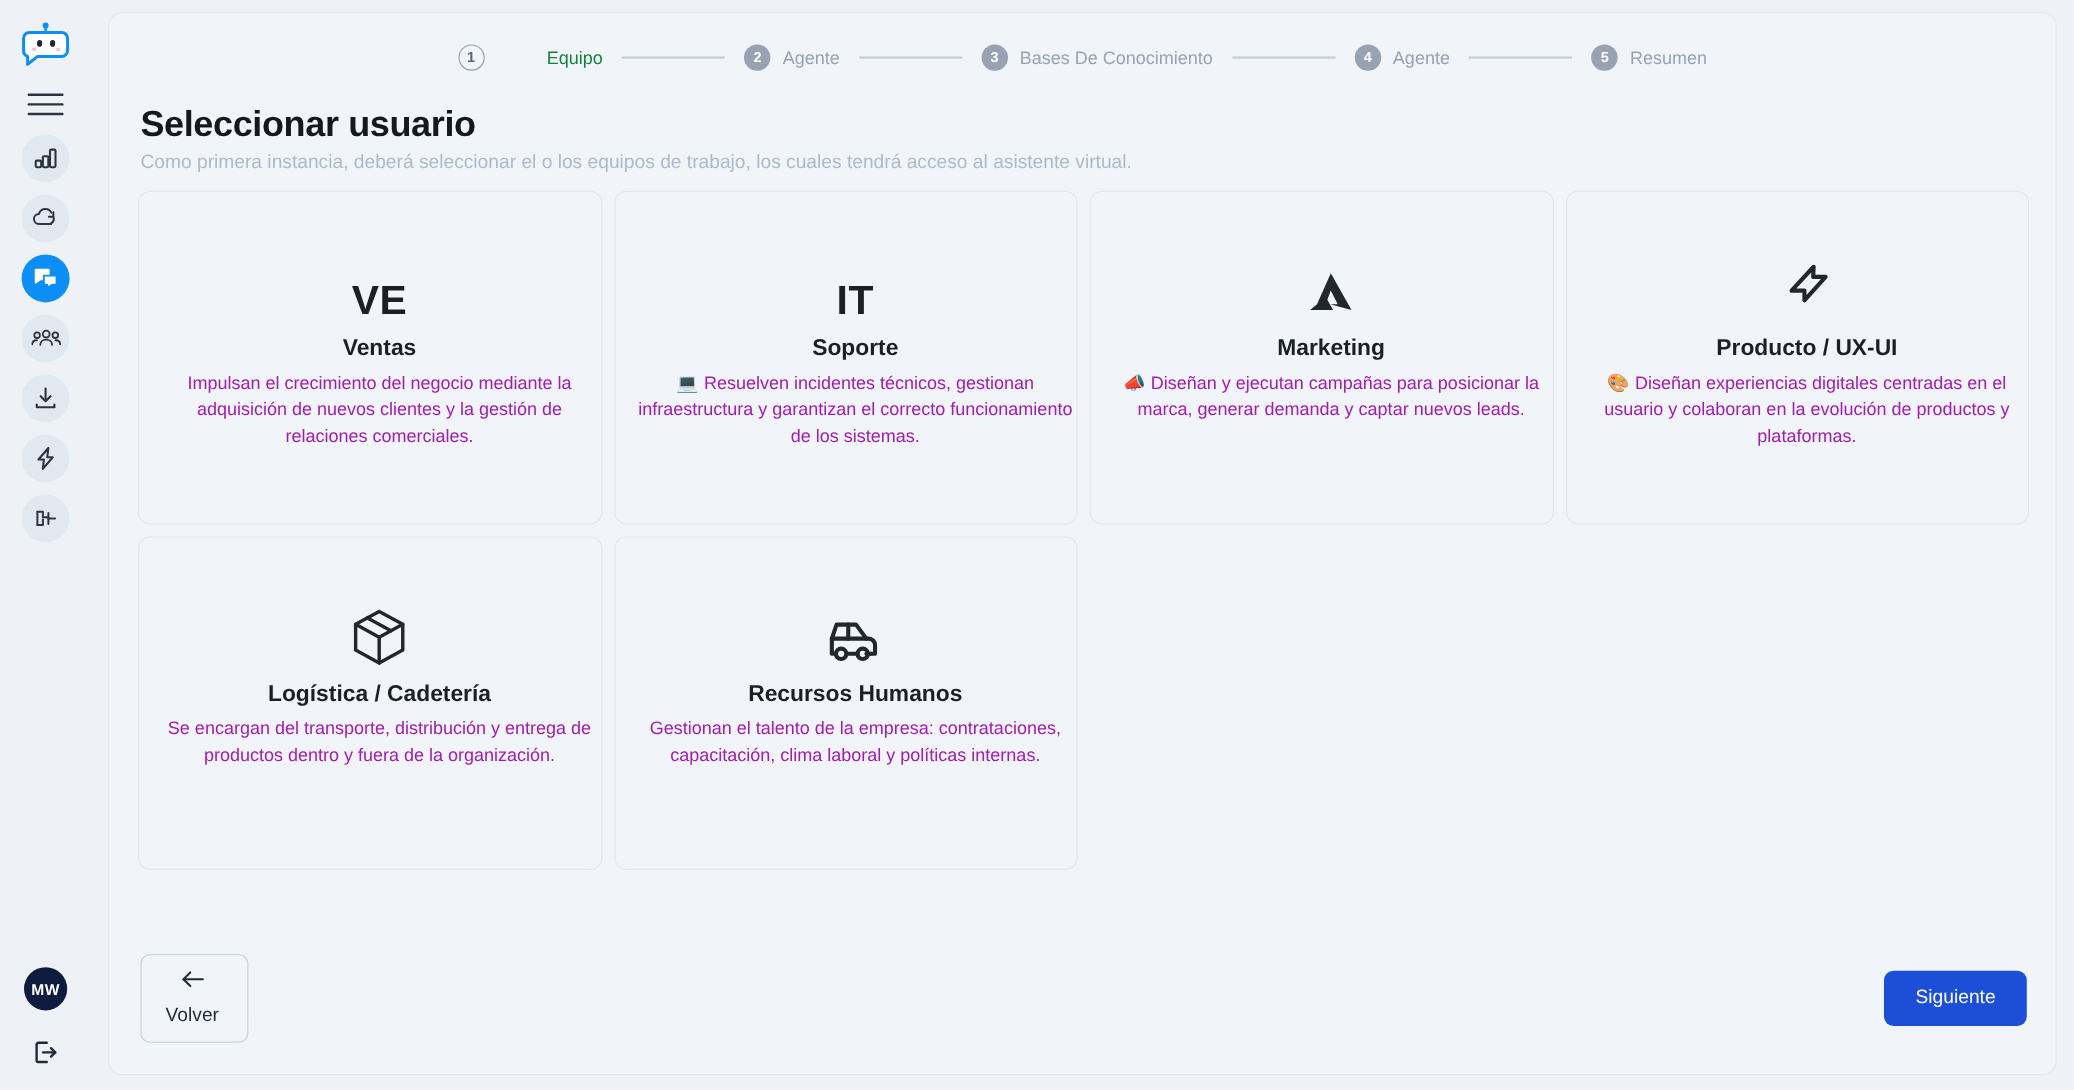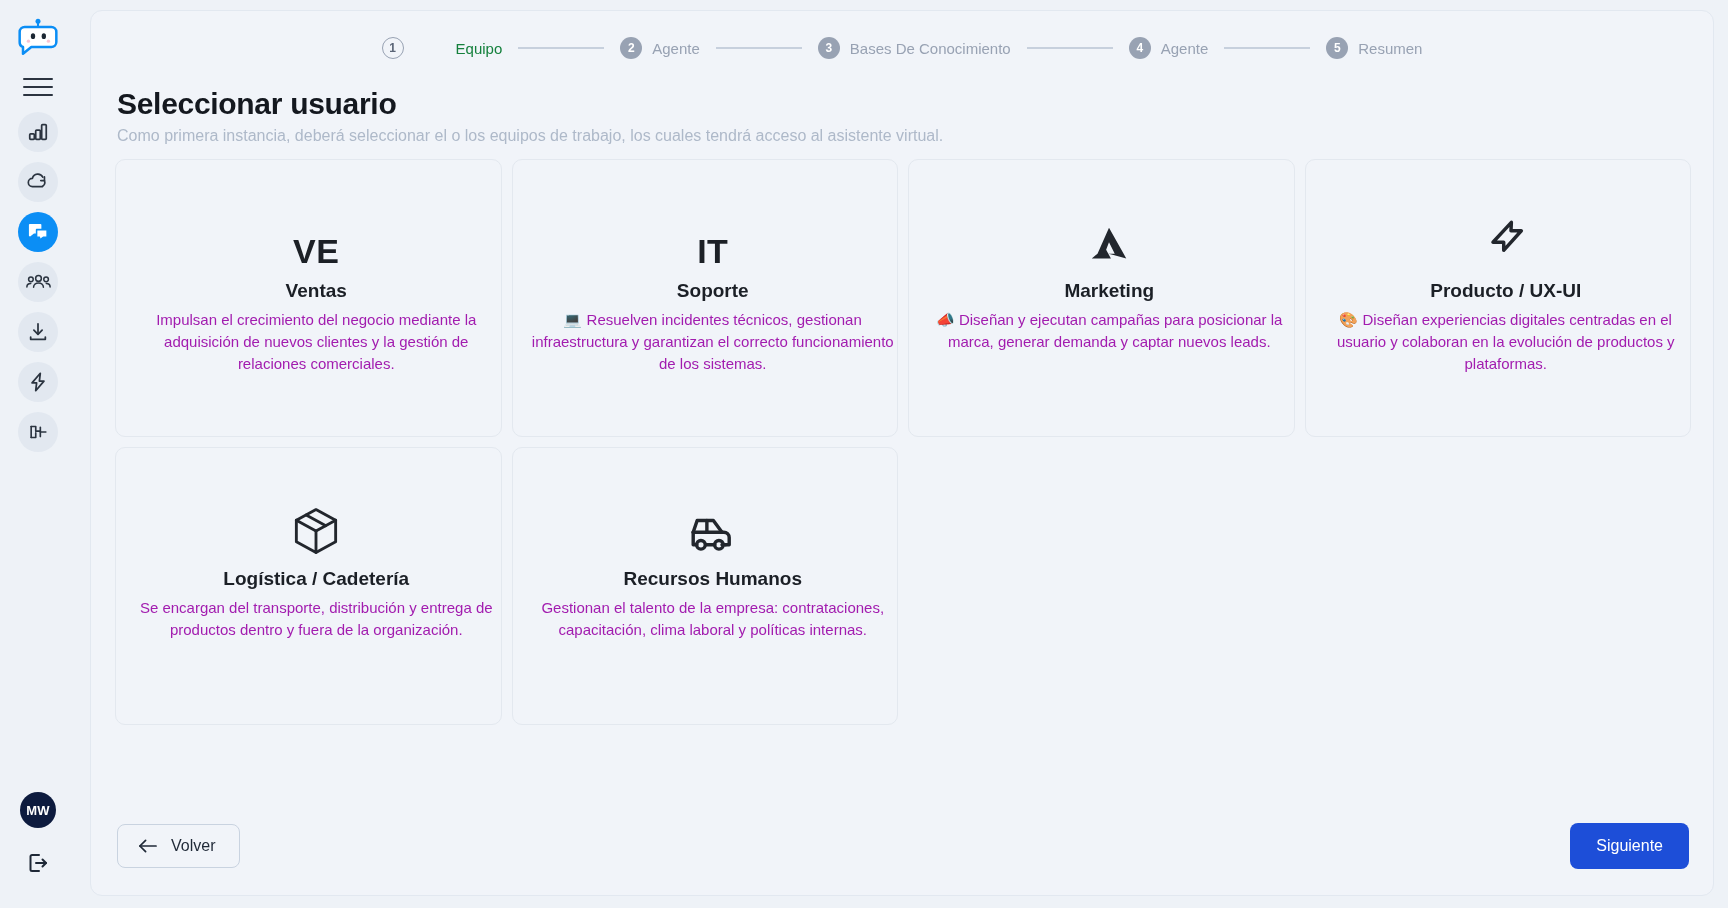--- a/index.html
+++ b/index.html
@@ -16,7 +16,7 @@
     width: 76px; height: 908px;
     background: #eef2f7;
     display: flex; flex-direction: column; align-items: center;
-    padding-top: 14px; padding-bottom: 14px;
+    padding-top: 14px; 
     flex: 0 0 76px;
     position: relative;
   }

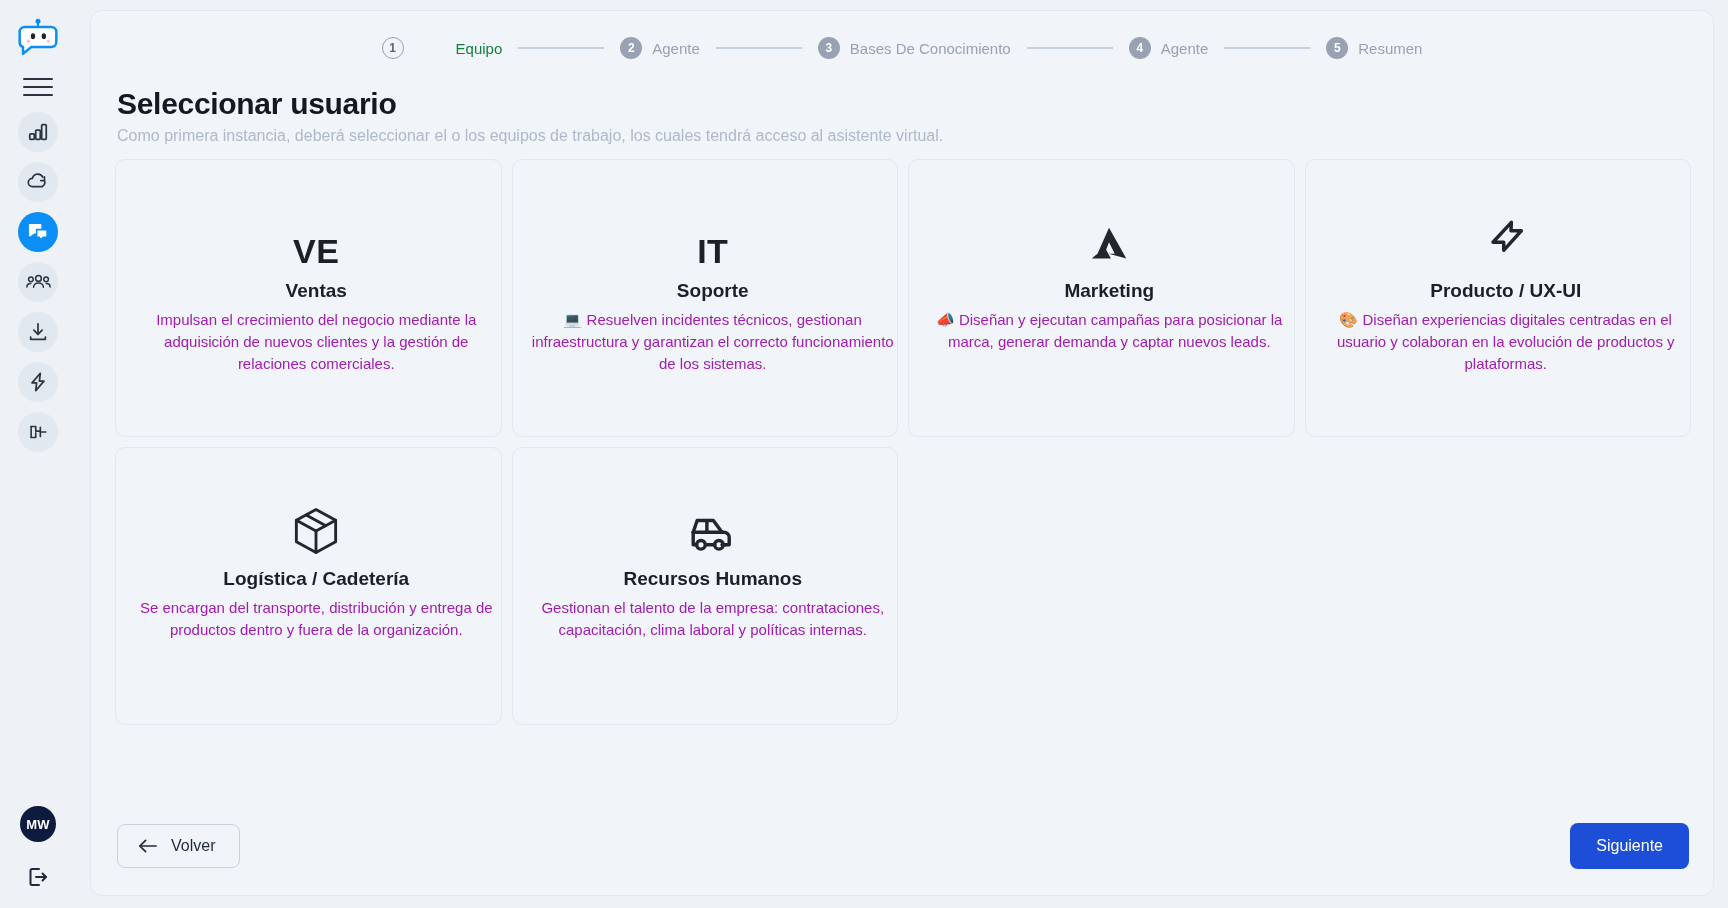--- a/index.html
+++ b/index.html
@@ -110,7 +110,7 @@
     border: 1px solid #c9d3e0;
     border-radius: 8px;
     padding: 12px 24px 12px 20px;
-    font-size: 16px; color: #1f2937; cursor: pointer;
+    font-size: 16px; color: #1f2937; cursor: pointer; flex-direction: column;
   }
   .btn-next {
     background: #1d4ed8; color: #fff;

